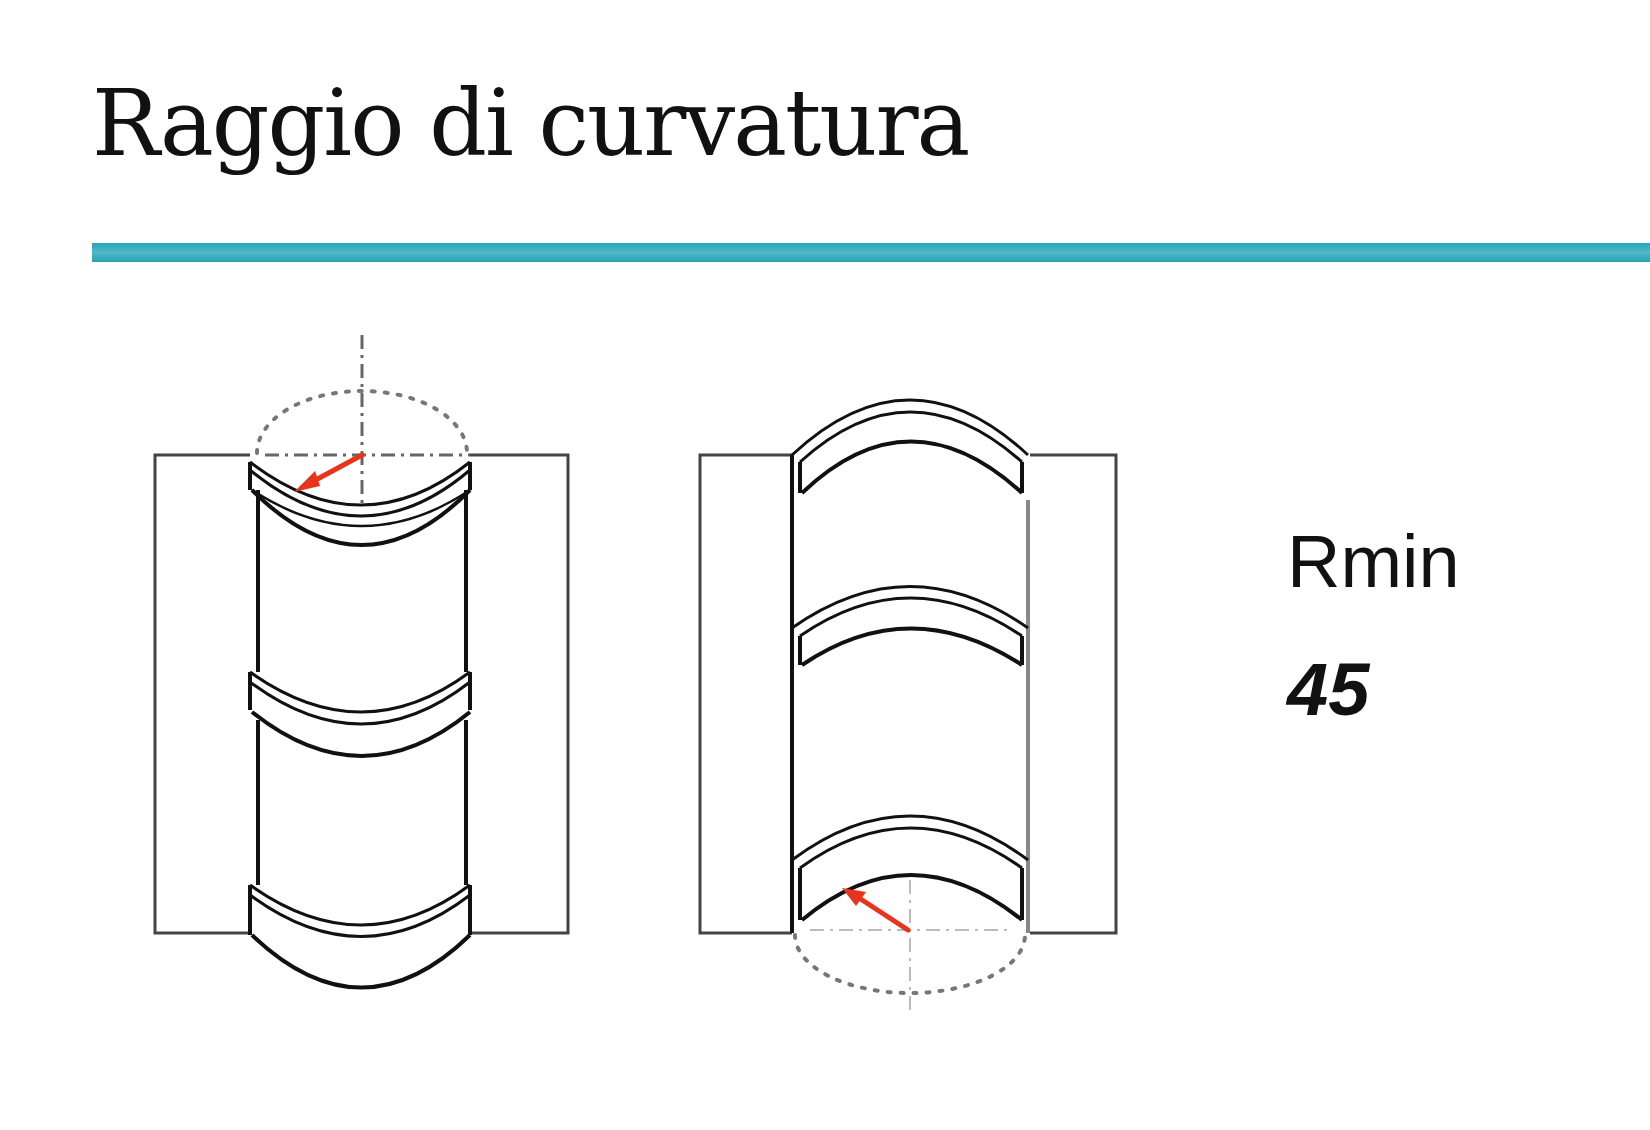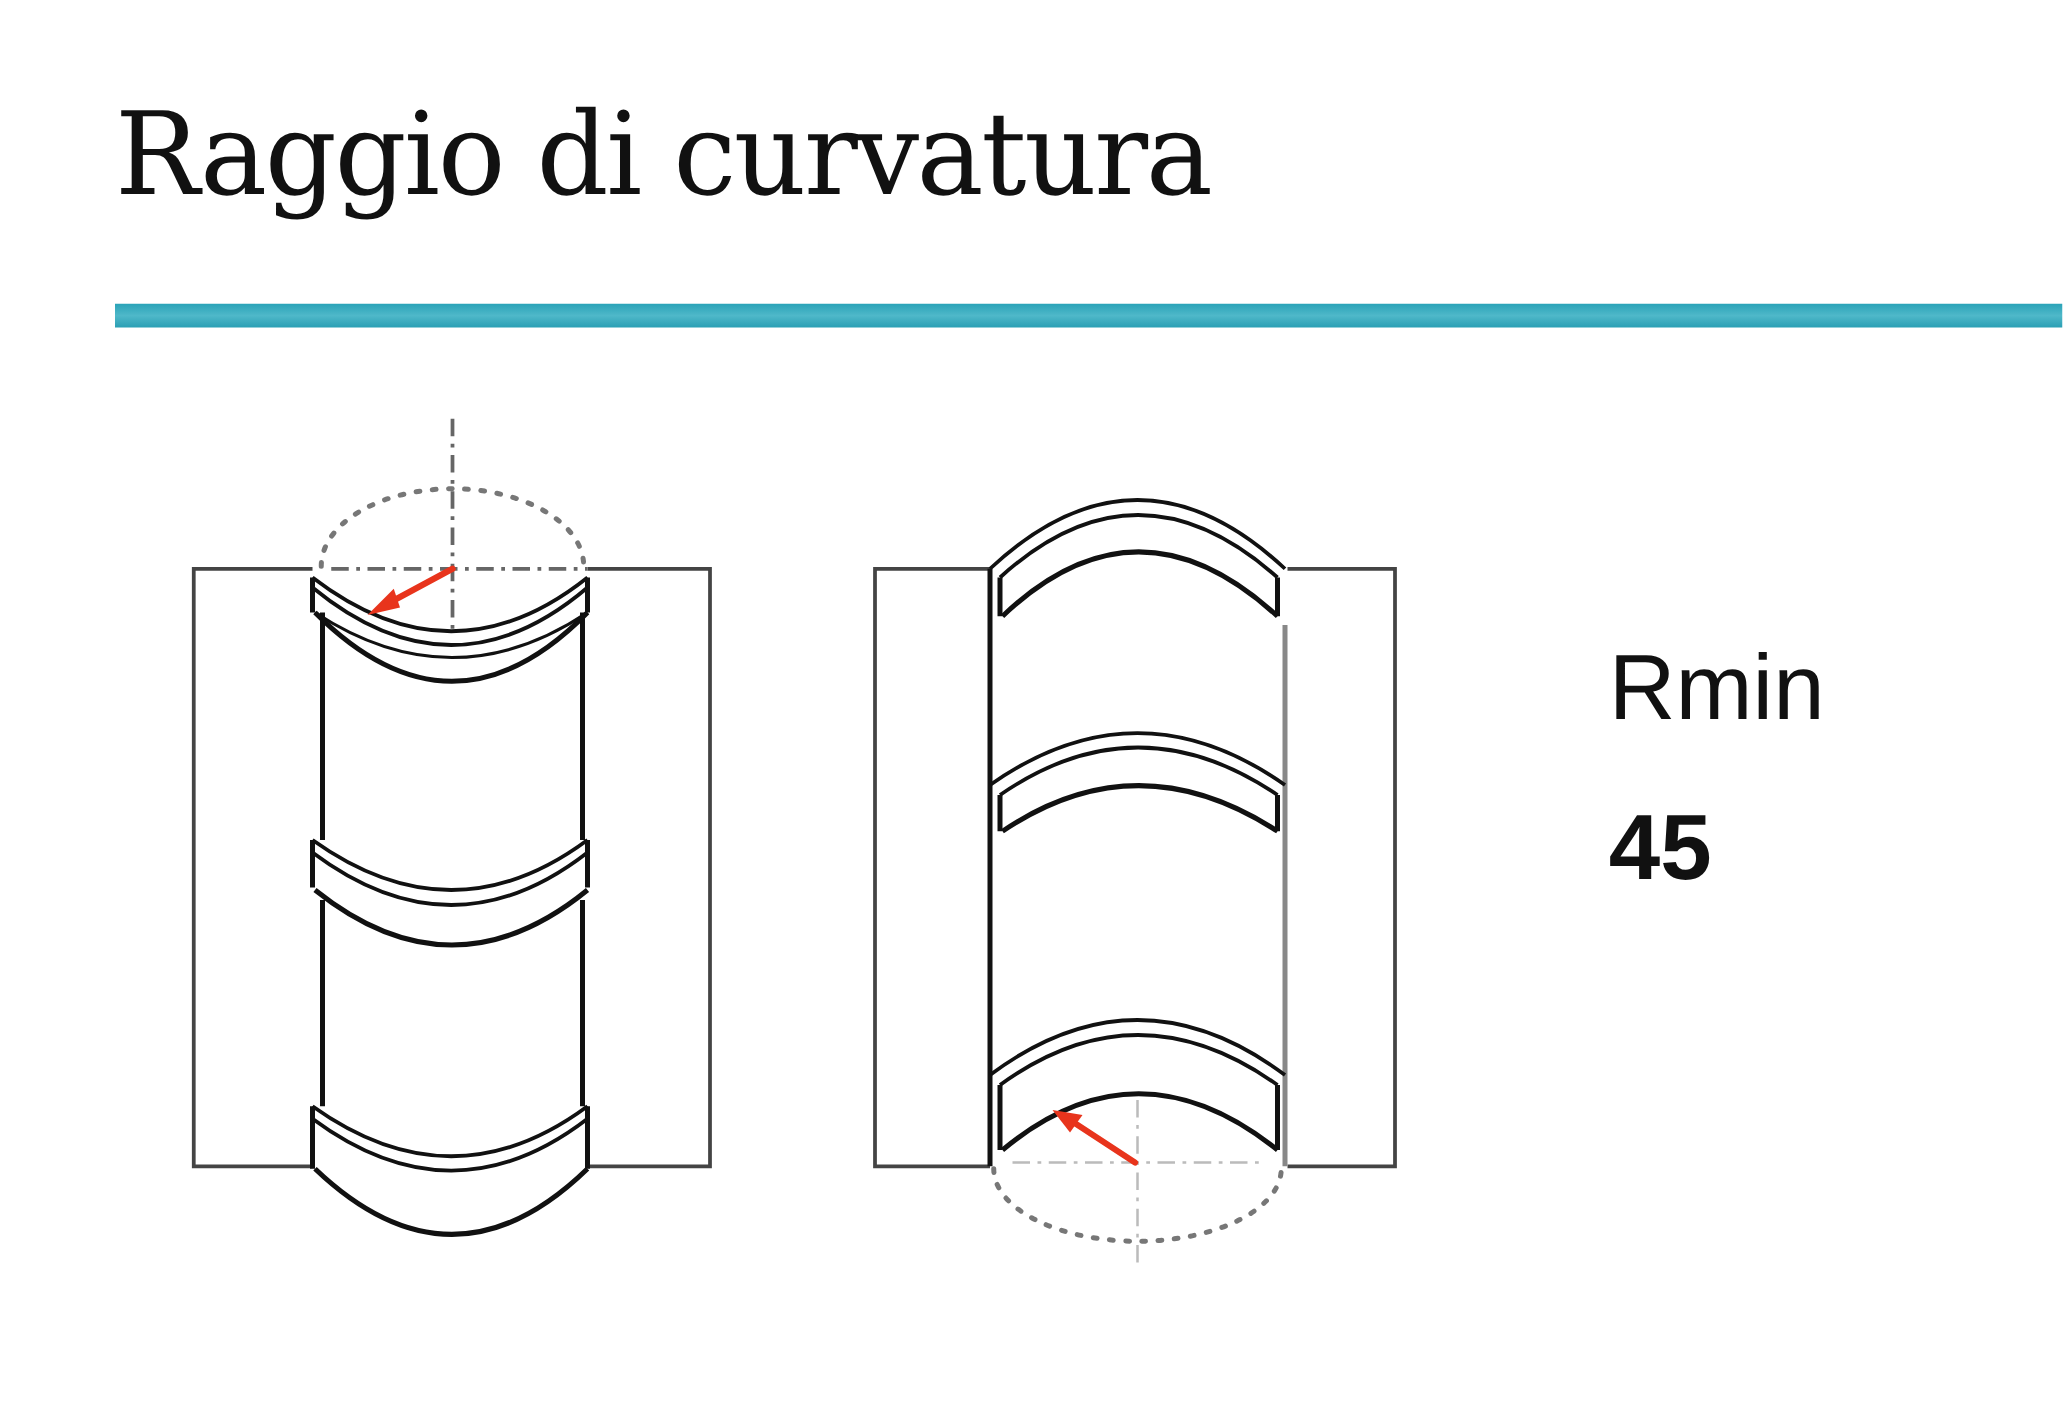--- a/index.html
+++ b/index.html
@@ -17,7 +17,7 @@
     }
     .diagram { position: absolute; top: 0; left: 0; }
     .spec {
-      position: absolute; left: 1287px; top: 486px;
+      position: absolute; left: 1287px; top: 498px;
       font-family: "Liberation Sans", "DejaVu Sans", sans-serif;
       color: #111111; font-size: 74px; line-height: 128px;
     }

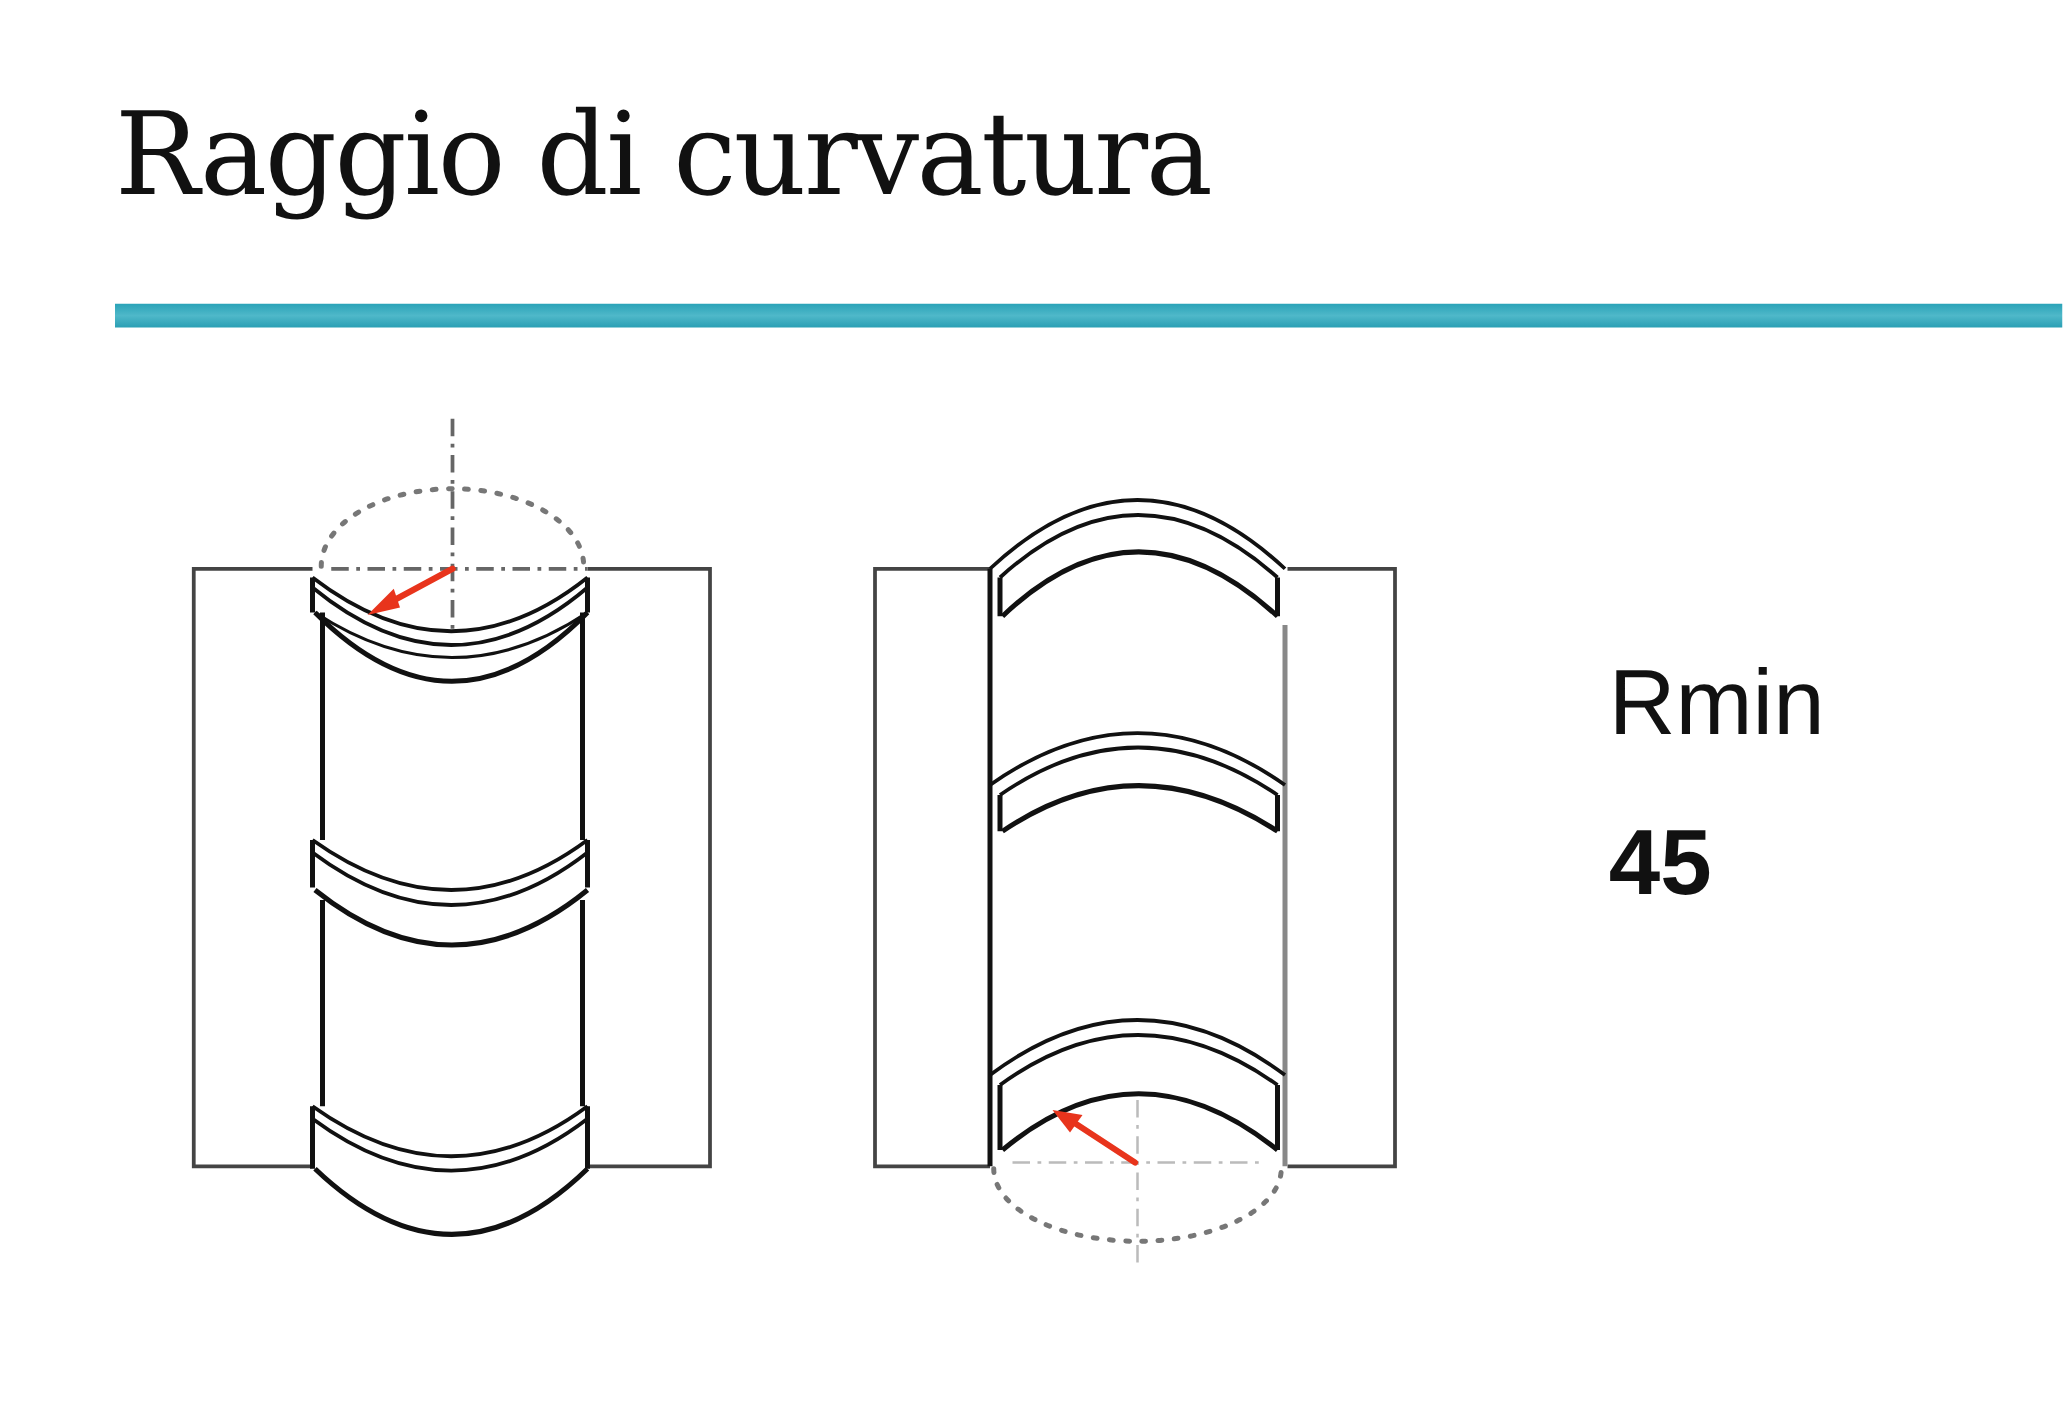--- a/index.html
+++ b/index.html
@@ -21,7 +21,7 @@
       font-family: "Liberation Sans", "DejaVu Sans", sans-serif;
       color: #111111; font-size: 74px; line-height: 128px;
     }
-    .spec .value { font-weight: bold; }
+    .spec .value { font-weight: bold; font-style: italic; }
   </style>
 </head>
 <body>

